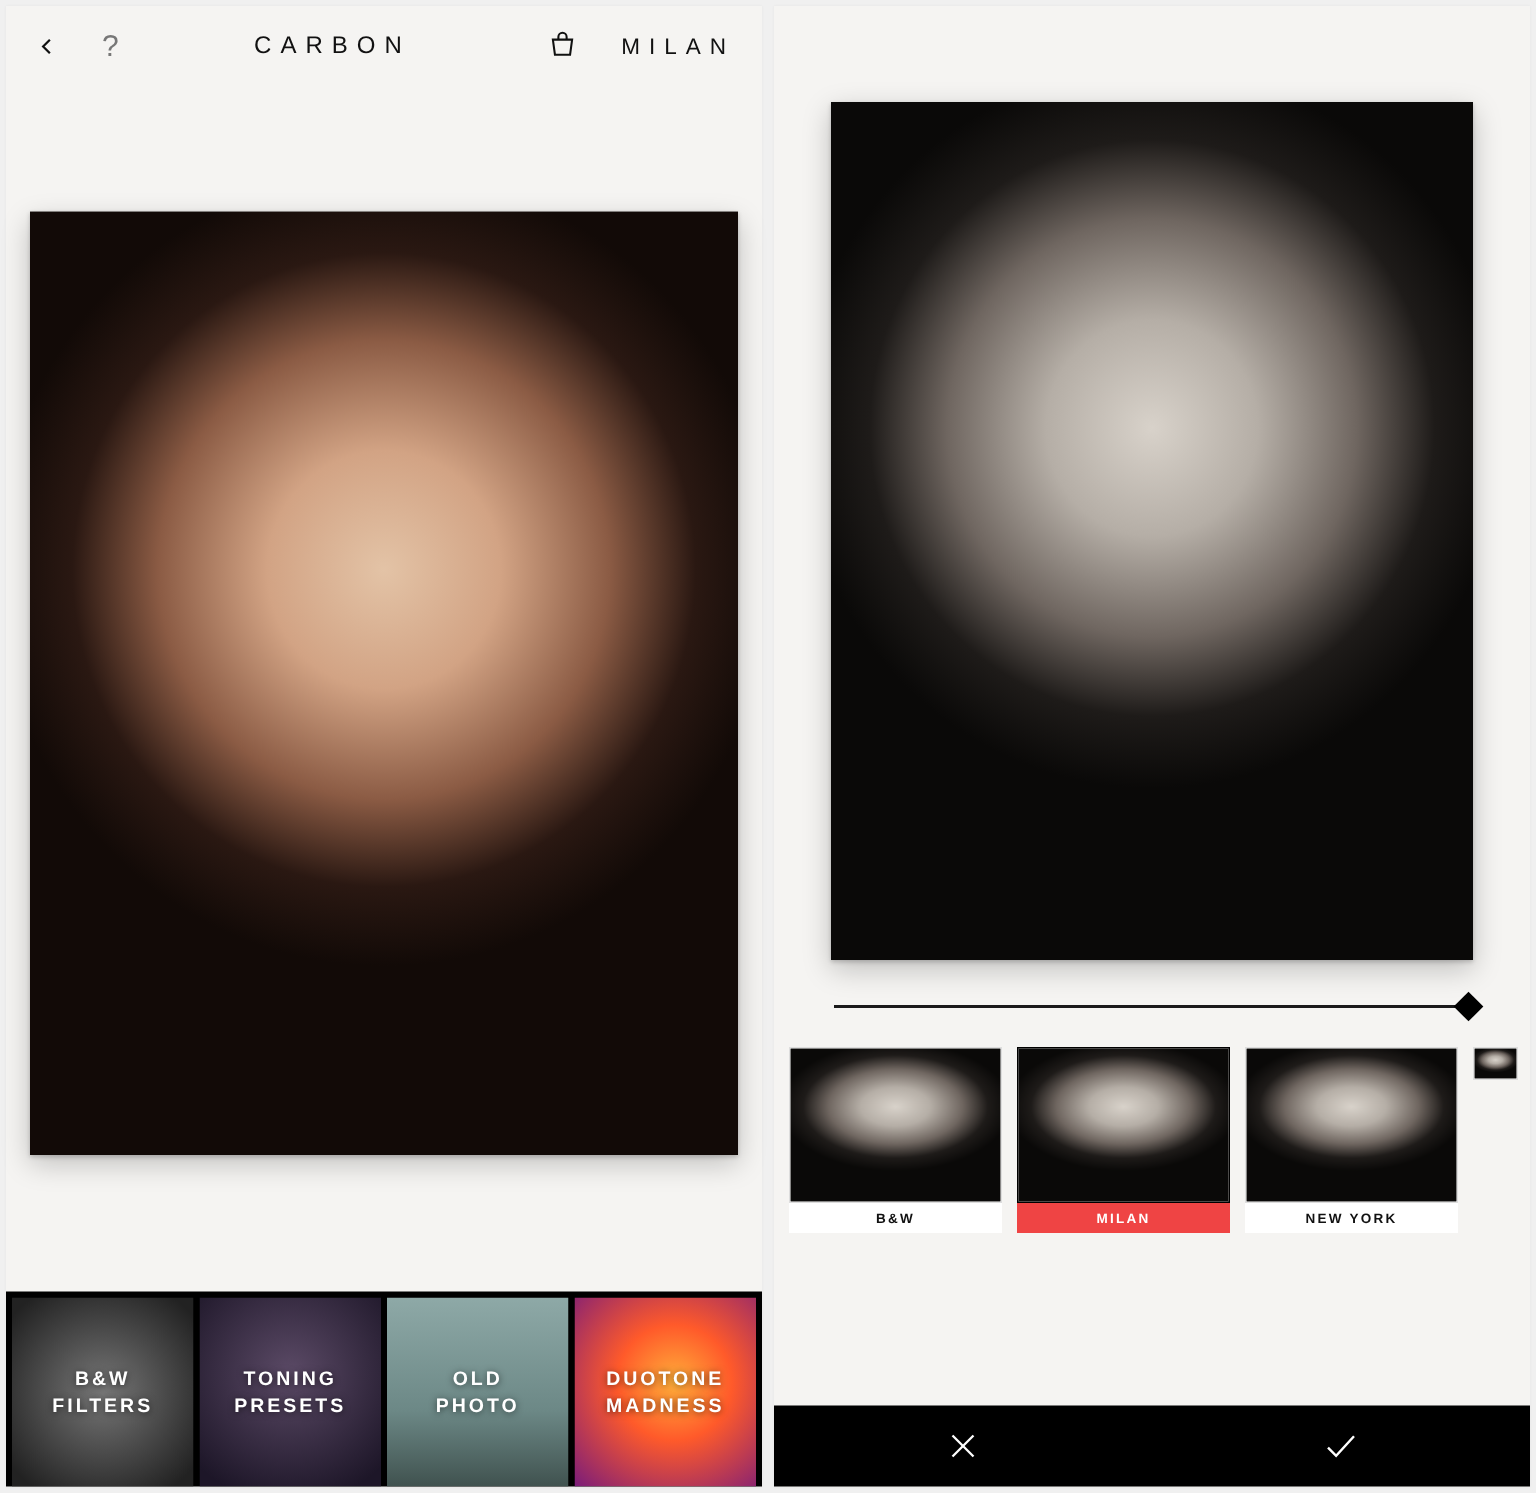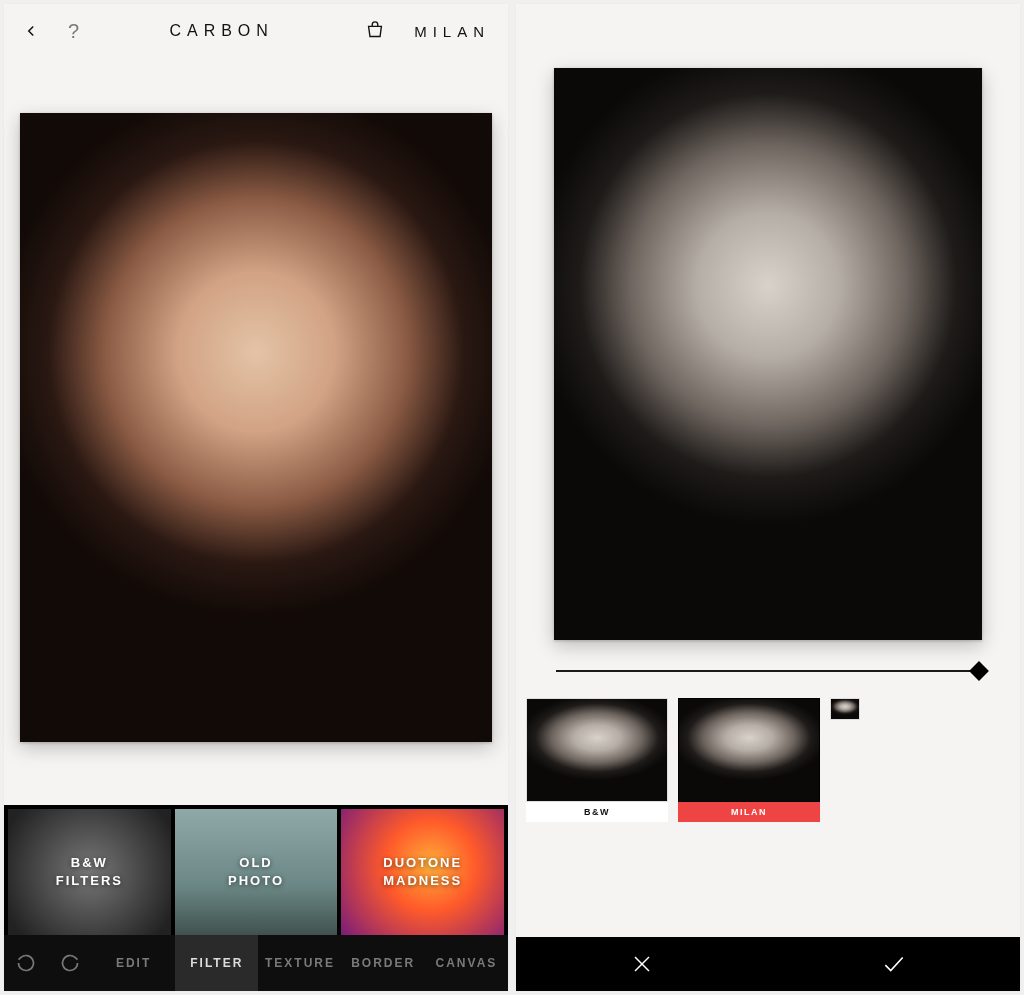--- a/index.html
+++ b/index.html
@@ -320,6 +320,12 @@
           </div>
           <div class="plabel">MILAN</div>
         </div>
+        <div class="preset">
+          <div class="thumb">
+            <div class="portrait bw"></div>
+          </div>
+          <div class="plabel">NEW YORK</div>
+        </div>
         <div class="preset" style="width: 30px;">
           <div class="thumb">
             <div class="portrait bw"></div>

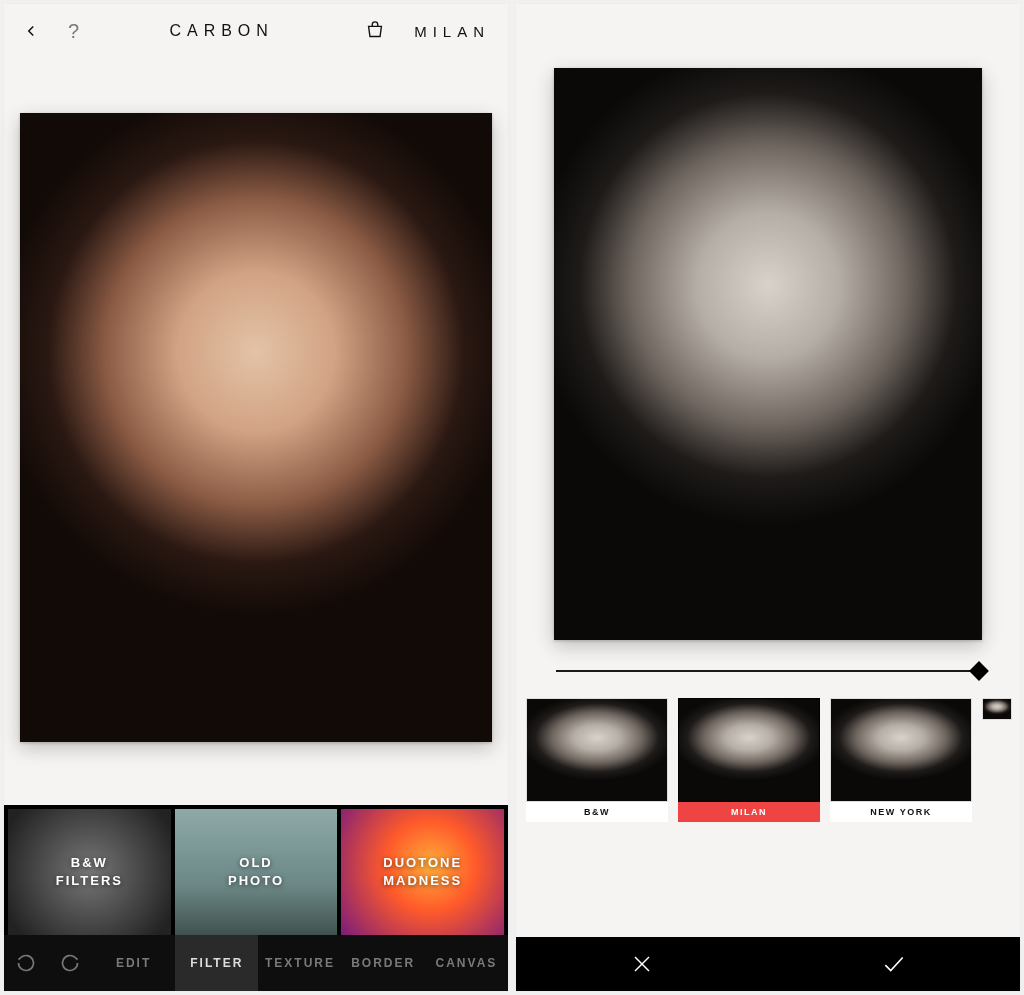--- a/index.html
+++ b/index.html
@@ -260,6 +260,11 @@
           <div class="label">B&amp;W
 FILTERS</div>
         </div>
+        <div class="cat cat-ton">
+          <div class="bg"></div>
+          <div class="label">TONING
+PRESETS</div>
+        </div>
         <div class="cat cat-old">
           <div class="bg"></div>
           <div class="label">OLD

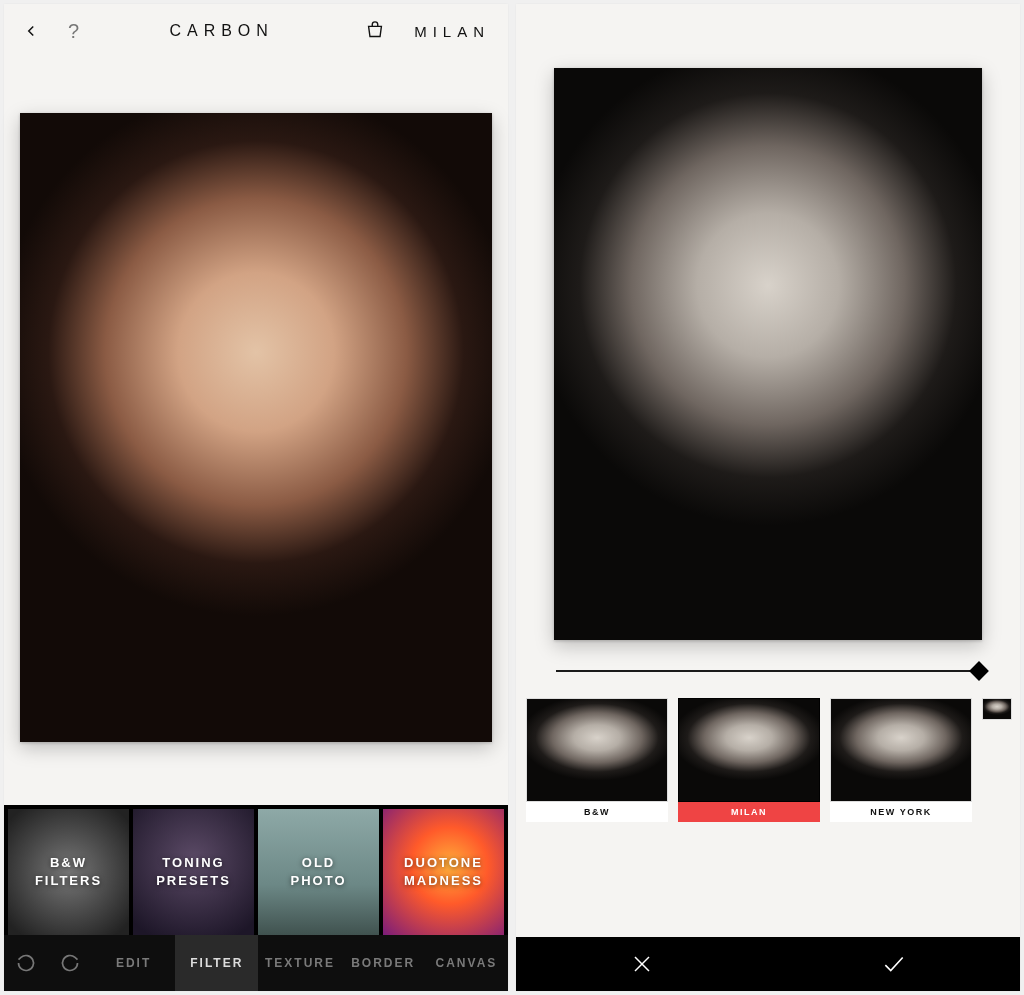--- a/index.html
+++ b/index.html
@@ -277,25 +277,6 @@
         </div>
       </div>
 
-    <div class="tabbar">
-      <div class="hist">
-        <svg width="20" height="20" viewBox="0 0 24 24" fill="none" stroke="currentColor" stroke-width="2">
-            <path d="M3 12a9 9 0 1 0 3-6.7L3 8"></path>
-          </svg>
-      </div>
-      <div class="hist">
-        <svg width="20" height="20" viewBox="0 0 24 24" fill="none" stroke="currentColor" stroke-width="2">
-            <path d="M21 12a9 9 0 1 1-3-6.7L21 8"></path>
-          </svg>
-      </div>
-      <div id="tabs-host" style="flex:1;display:flex;">
-          <div class="tab">EDIT</div>
-          <div class="tab active">FILTER</div>
-          <div class="tab">TEXTURE</div>
-          <div class="tab">BORDER</div>
-          <div class="tab">CANVAS</div>
-        </div>
-    </div>
   </div>
 
   <div class="screen screen-r">

